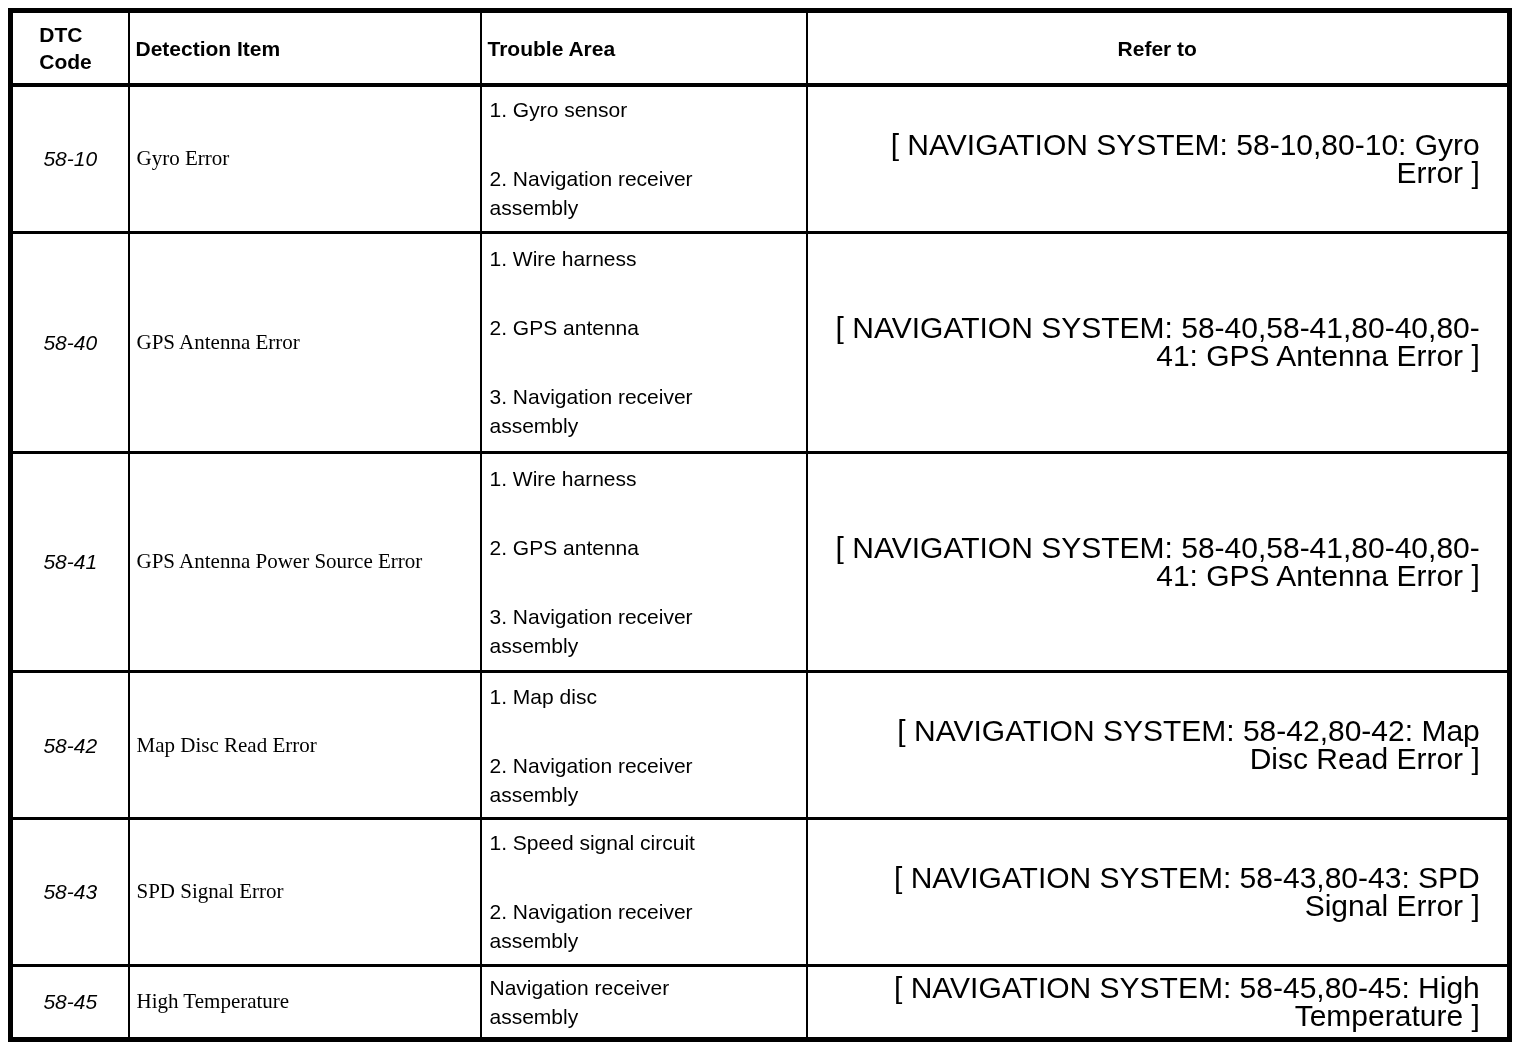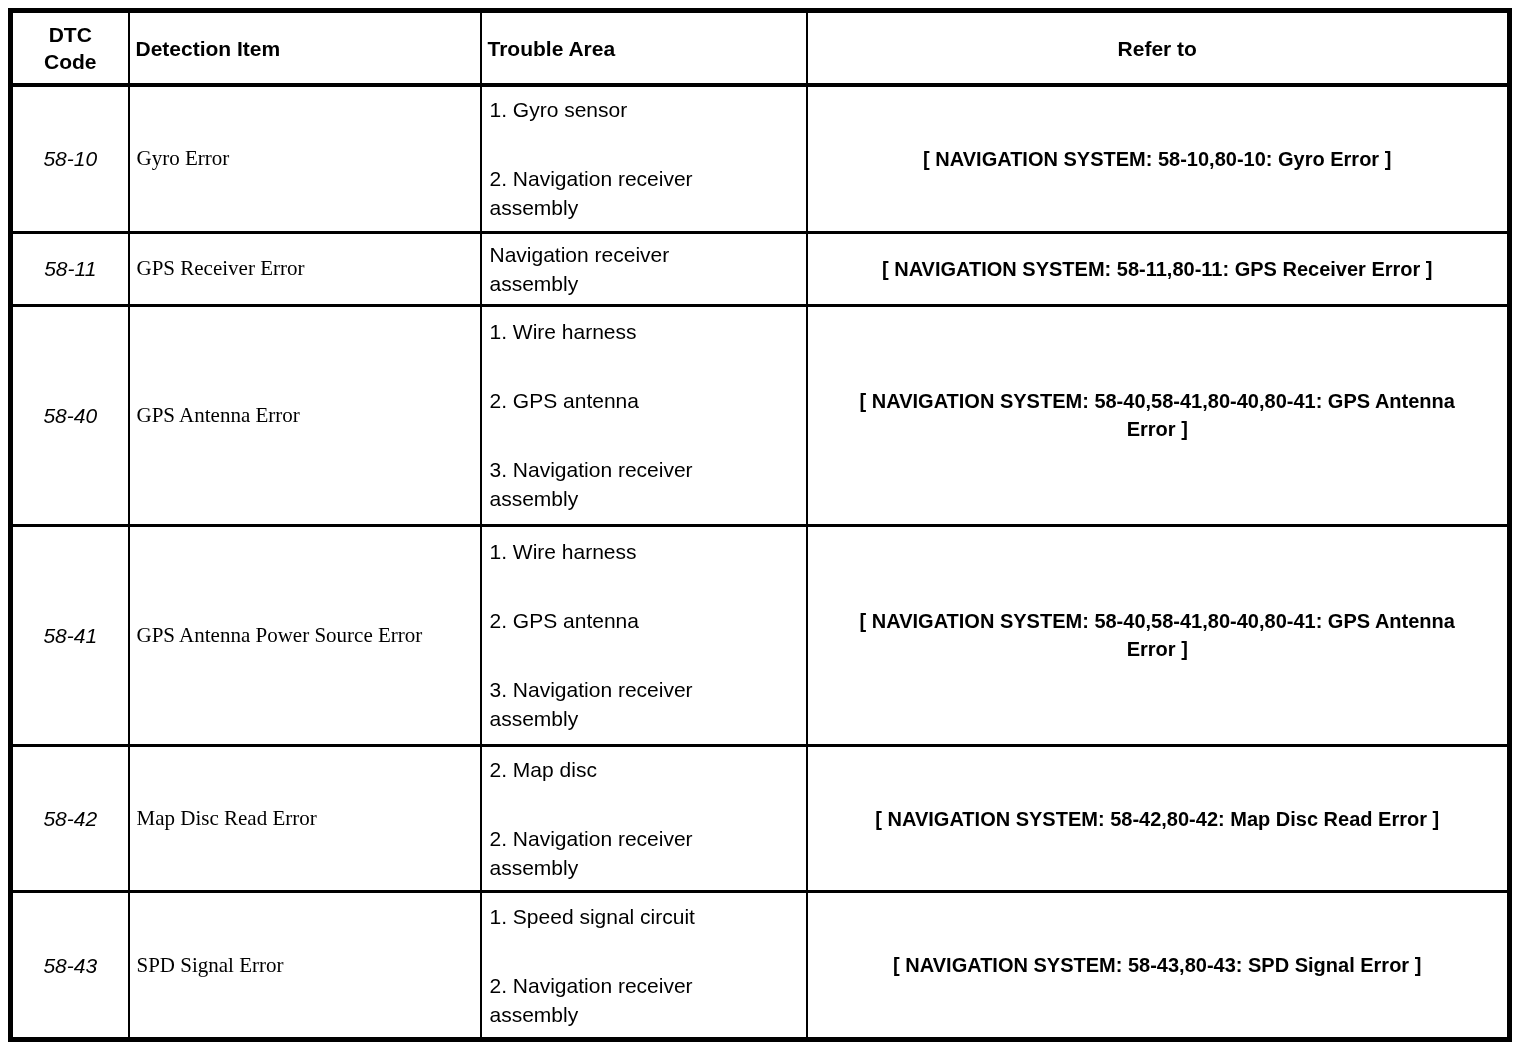--- a/index.html
+++ b/index.html
@@ -47,7 +47,7 @@
     text-align: left;
     height: 62px;
   }
-  th.h-code { text-align: center; }
+  th.h-code { text-align: left; }
   th.h-code .narrow { max-width: 62px; margin: 0 auto; }
   th.h-refer { text-align: center; }
 

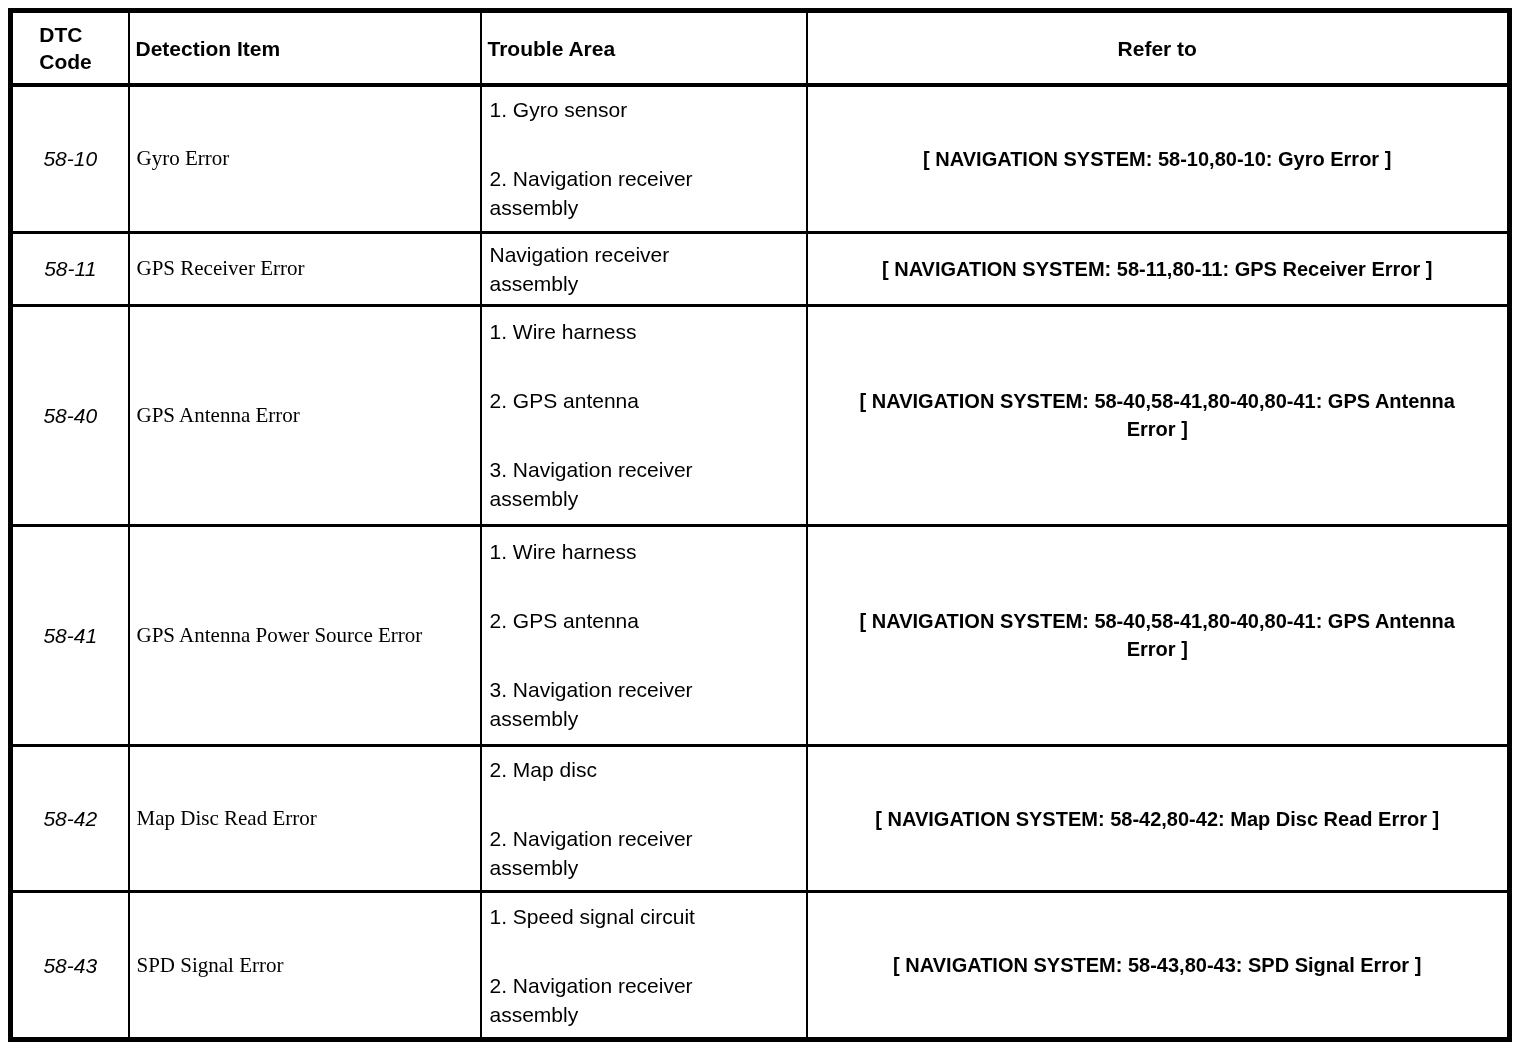--- a/index.html
+++ b/index.html
@@ -65,9 +65,9 @@
   .trouble-item + .trouble-item { margin-top: 40px; }
 
   td.refer {
-    text-align: center;
-    font-weight: bold;
-    font-size: 20px;
+    text-align: right;
+    font-weight: normal;
+    font-size: 30px;
     line-height: 28px;
   }
   td.refer .refbox { max-width: 645px; margin: 0 auto; cursor: default; }

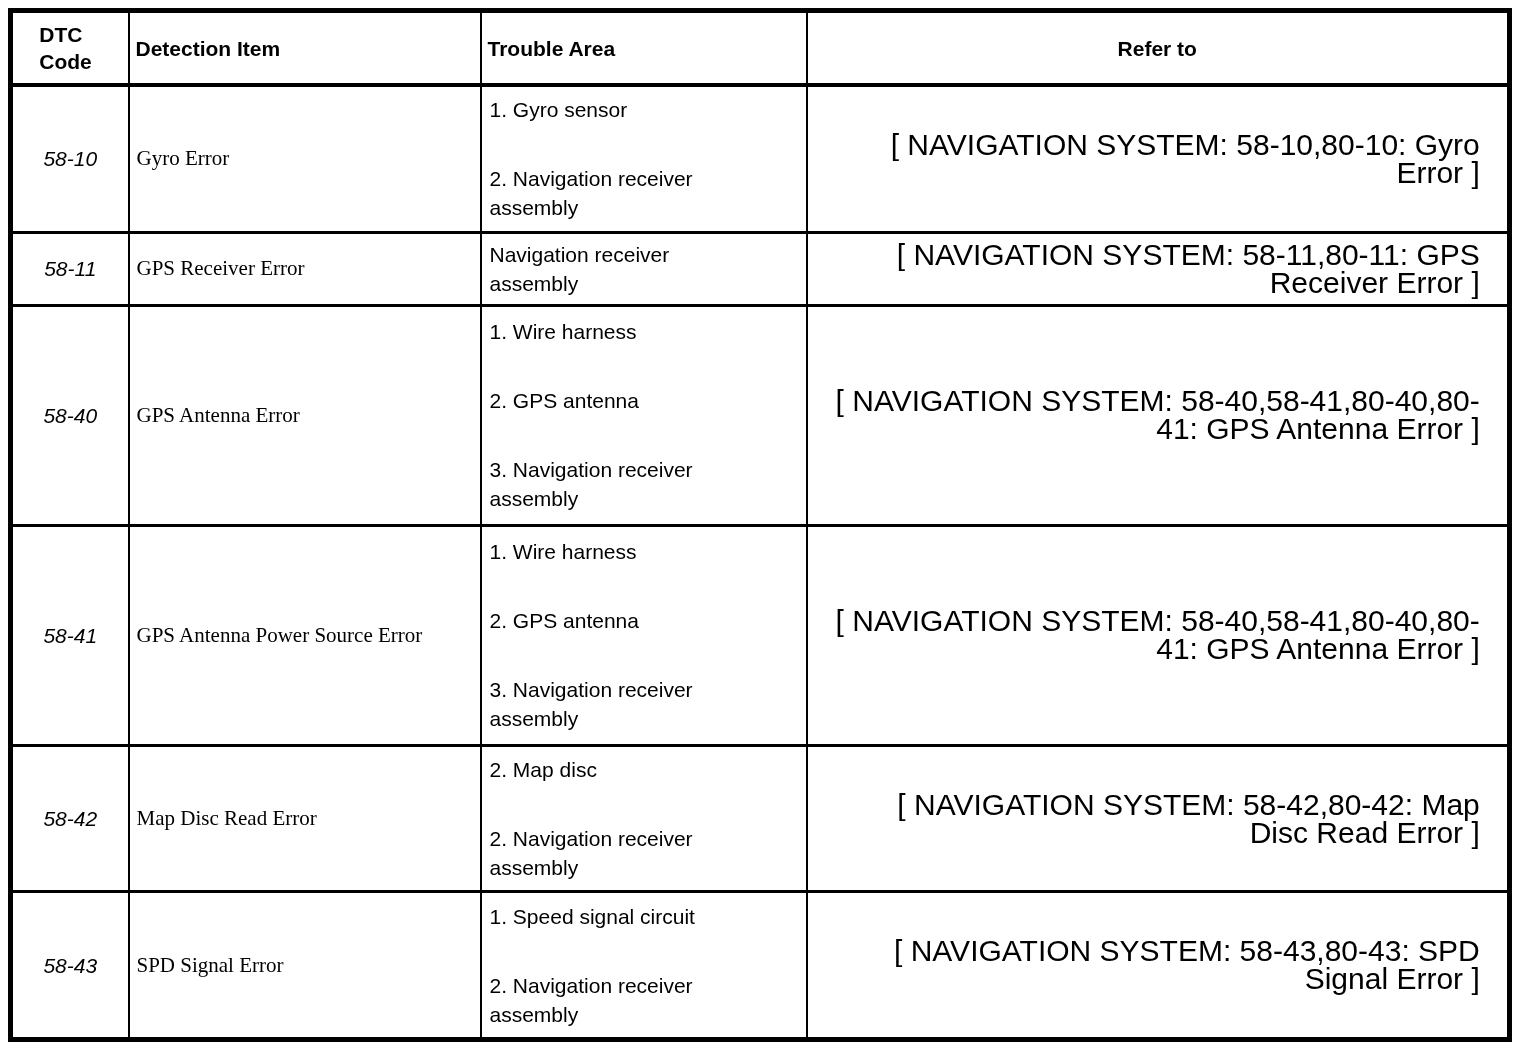--- a/index.html
+++ b/index.html
@@ -121,20 +121,6 @@
           </td>
       </tr>
 
-      <tr class="r-5811">
-        <td class="code">58-11</td>
-        <td class="item">
-            <div class="wrapbox">GPS Receiver Error</div>
-          </td>
-        <td class="area">
-          <div class="wrapbox">
-            <div class="trouble-item">Navigation receiver assembly</div>
-          </div>
-        </td>
-        <td class="refer">
-            <div class="refbox">[ NAVIGATION SYSTEM: 58-11,80-11: GPS Receiver Error ]</div>
-          </td>
-      </tr>
 
       <tr class="r-5840">
         <td class="code">58-40</td>

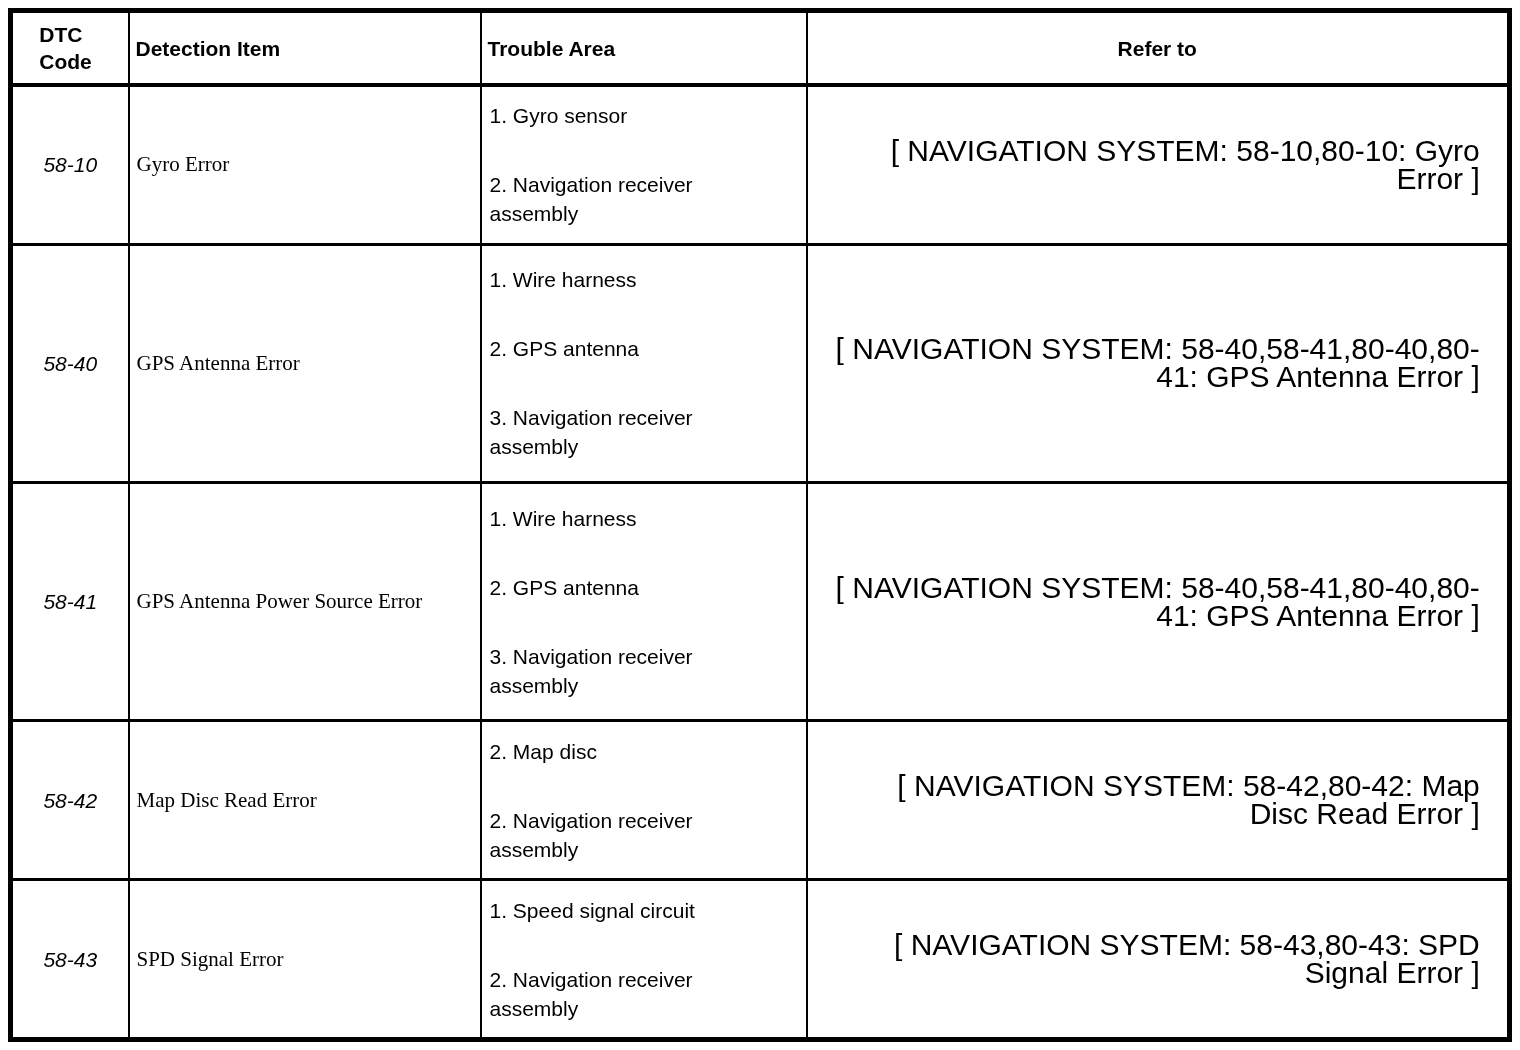--- a/index.html
+++ b/index.html
@@ -163,7 +163,7 @@
           </td>
         <td class="area">
           <div class="wrapbox">
-            <div class="trouble-item">2. Map disc</div>
+            <div class="trouble-item">1. Map disc</div>
             <div class="trouble-item">2. Navigation receiver assembly</div>
           </div>
         </td>

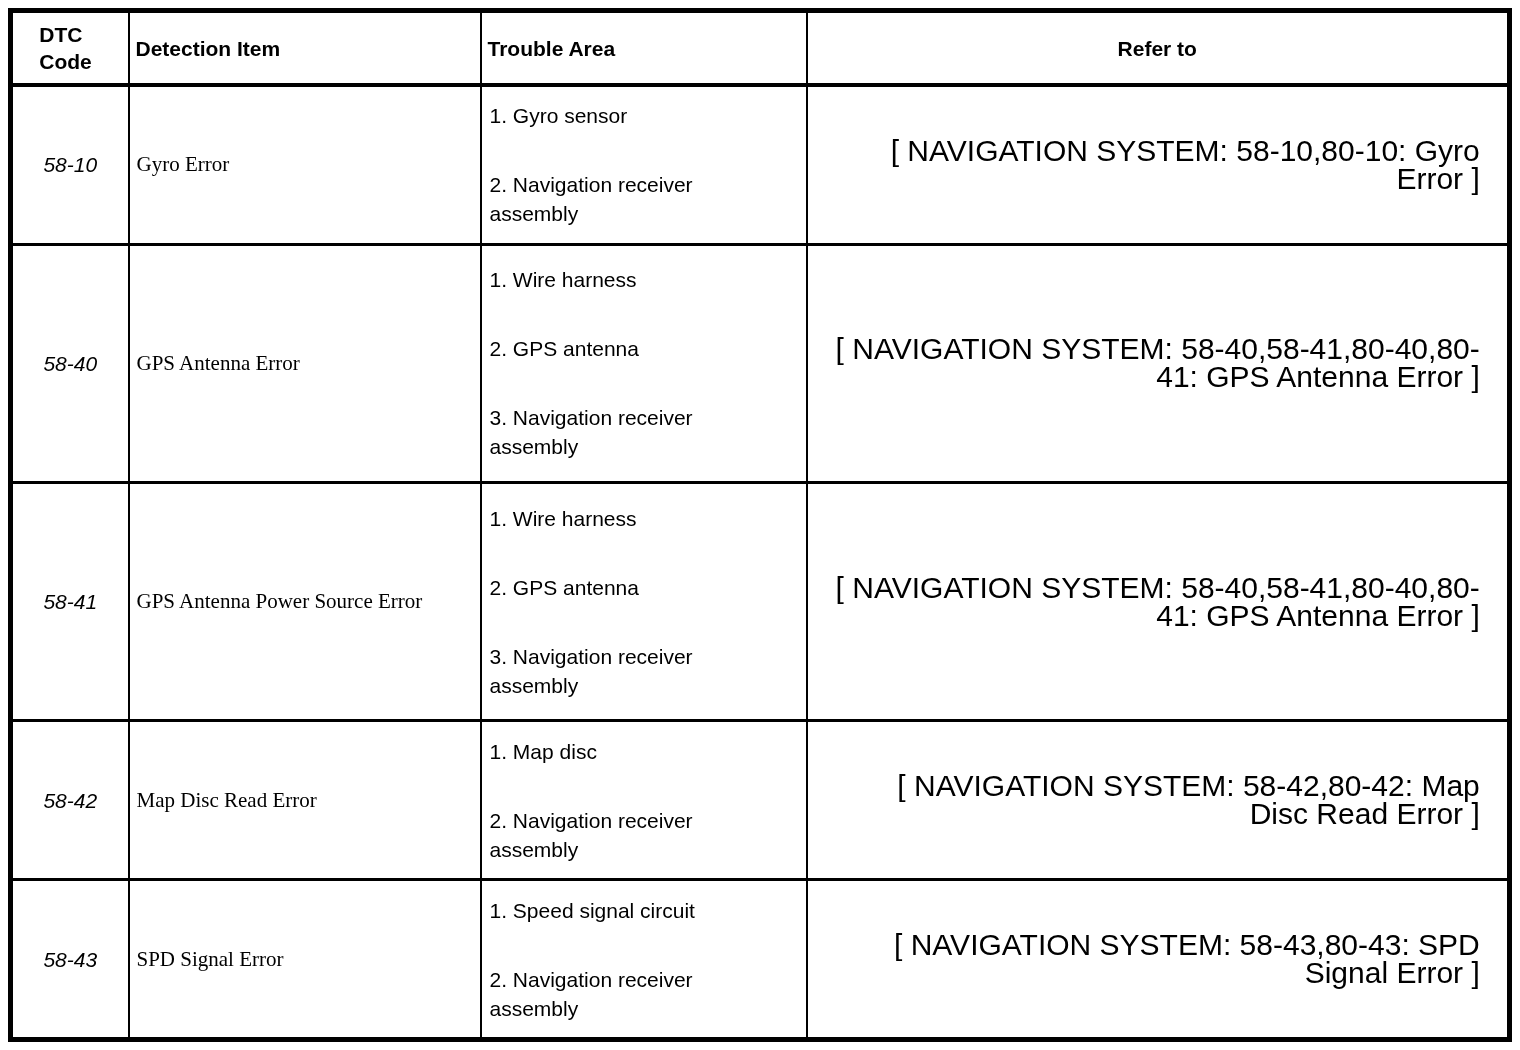--- a/index.html
+++ b/index.html
@@ -189,6 +189,20 @@
       </tr>
 
 
+      <tr class="r-5845">
+        <td class="code">58-45</td>
+        <td class="item">
+            <div class="wrapbox">High Temperature</div>
+          </td>
+        <td class="area">
+          <div class="wrapbox">
+            <div class="trouble-item">Navigation receiver assembly</div>
+          </div>
+        </td>
+        <td class="refer">
+            <div class="refbox">[ NAVIGATION SYSTEM: 58-45,80-45: High Temperature ]</div>
+          </td>
+      </tr>
 
     </tbody>
   </table>

